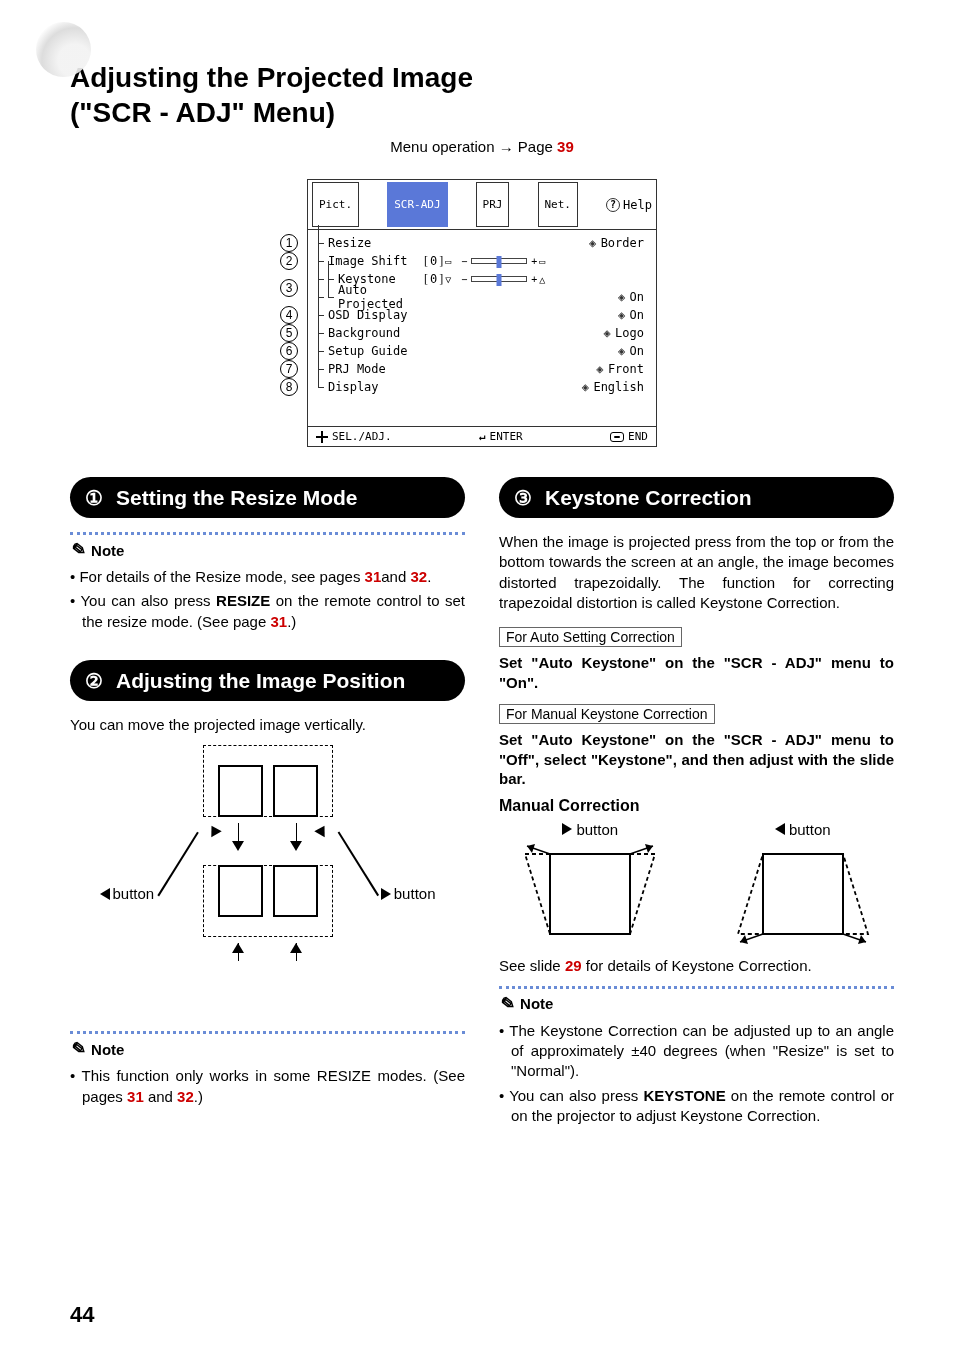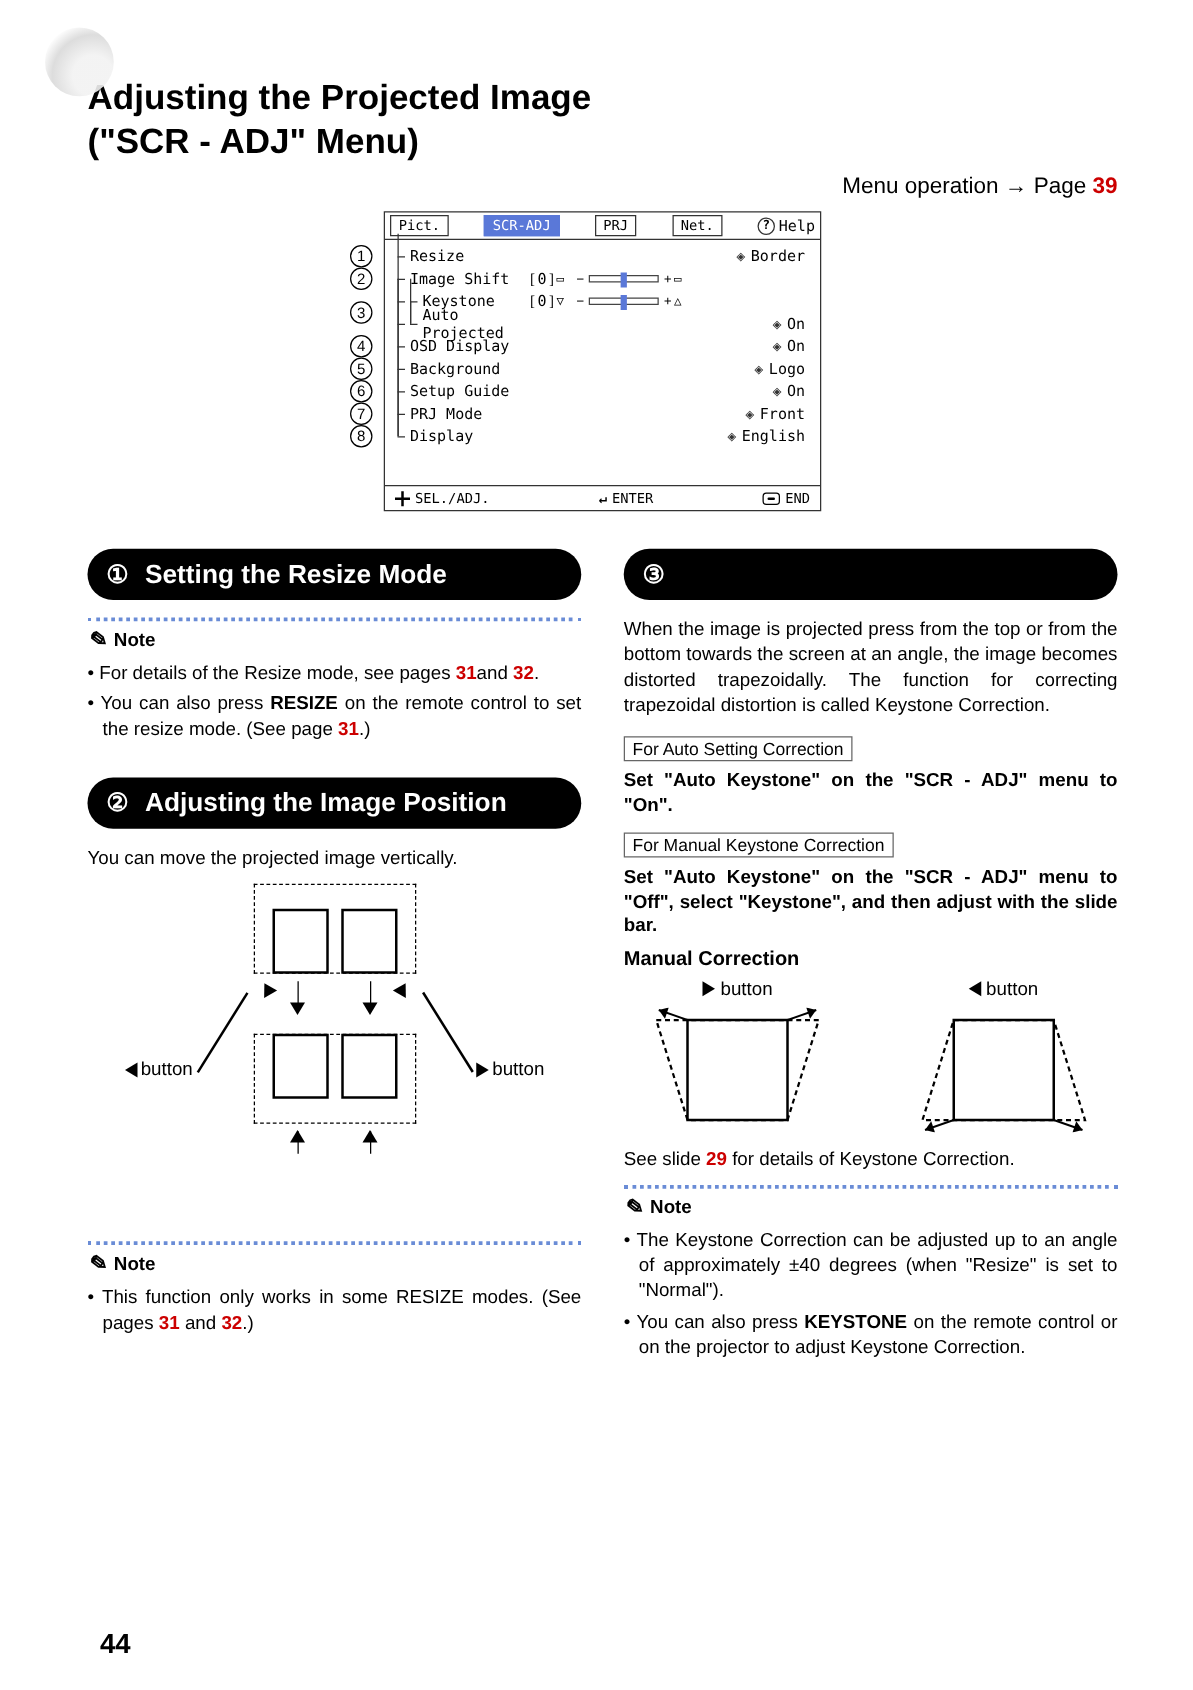--- a/index.html
+++ b/index.html
@@ -28,9 +28,9 @@
     opacity: 0.9;
   }
   .menu-op {
-    text-align: right;
-    font-size: 18px;
-    margin: 2px 0 10px 0;
+    text-align: center;
+    font-size: 15px;
+    margin: 2px 0 24px 0;
   }
   .menu-op .arrow { font-weight: bold; }
   .pageref { color: #c00; font-weight: bold; }

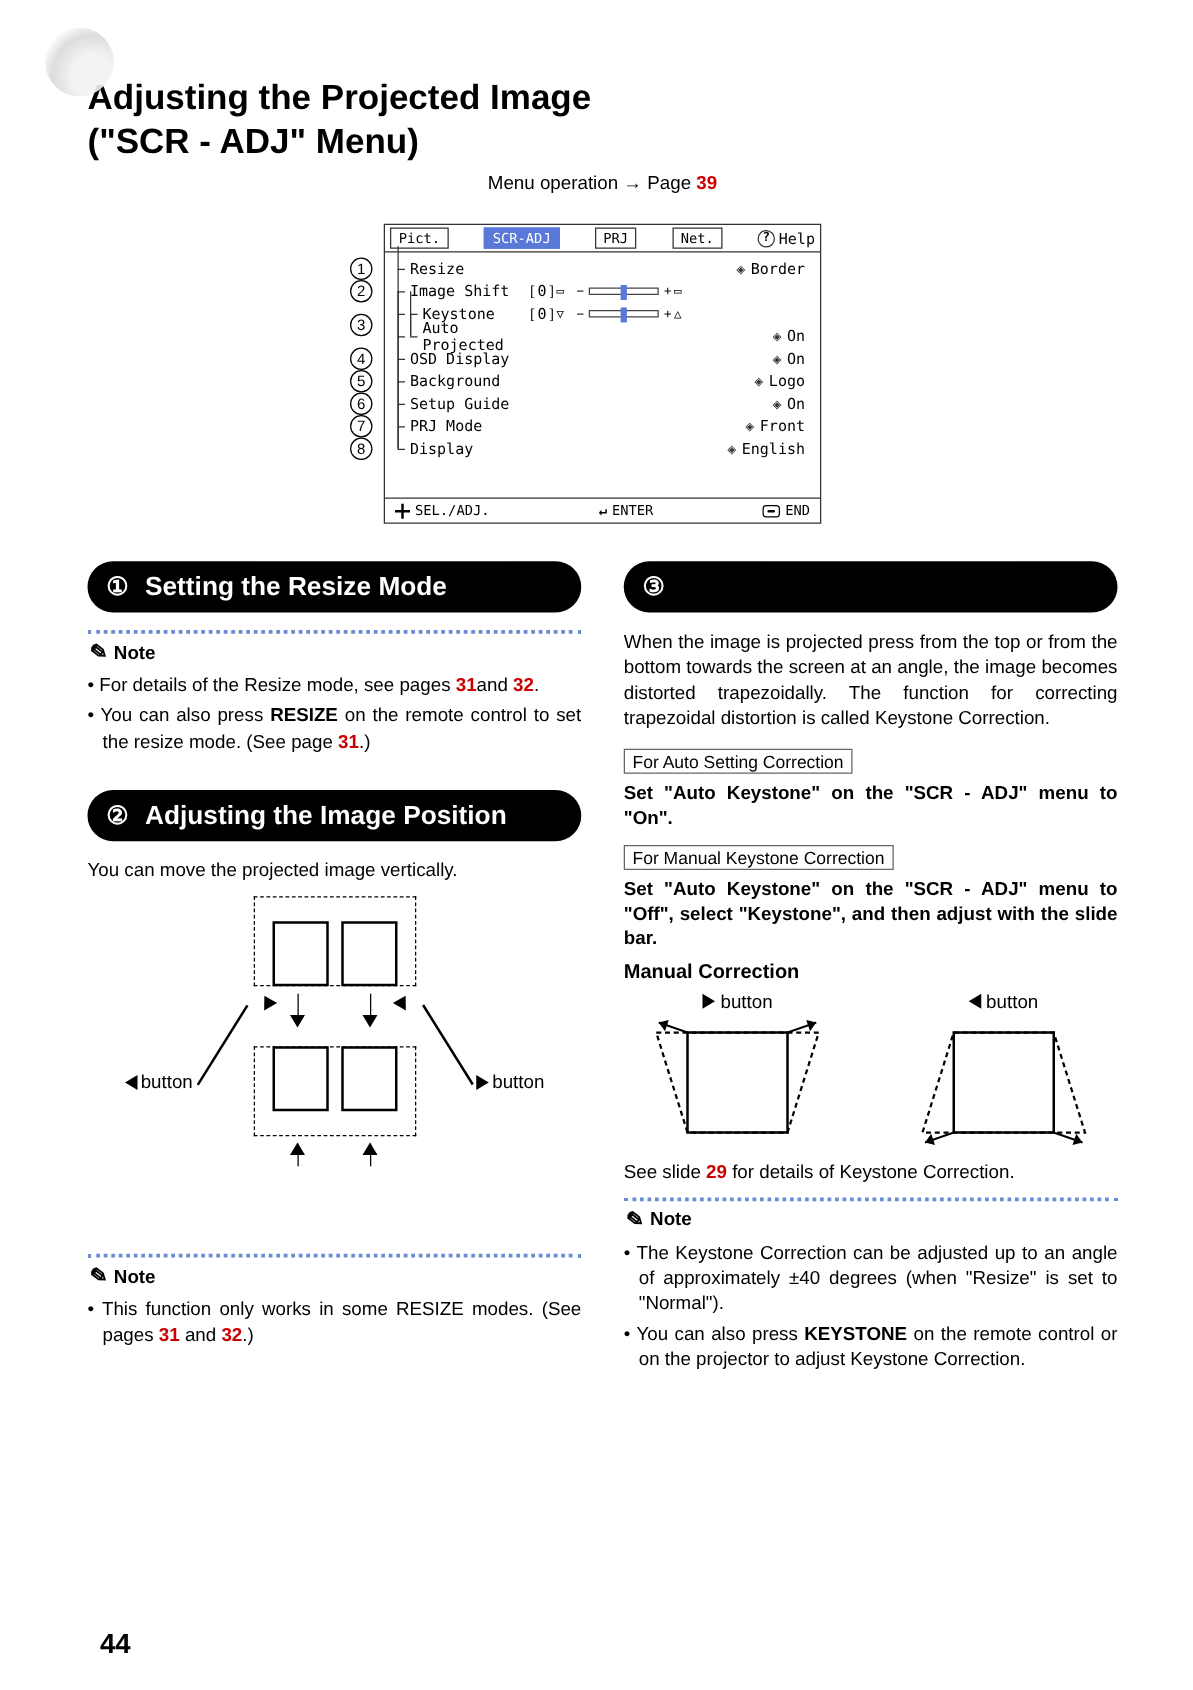--- a/index.html
+++ b/index.html
@@ -51,7 +51,7 @@
     padding: 2px 4px;
   }
   .osd-tab {
-    padding: 1px 6px;
+    padding: 15px 6px;
     border: 1px solid #333;
     font-size: 11px;
   }

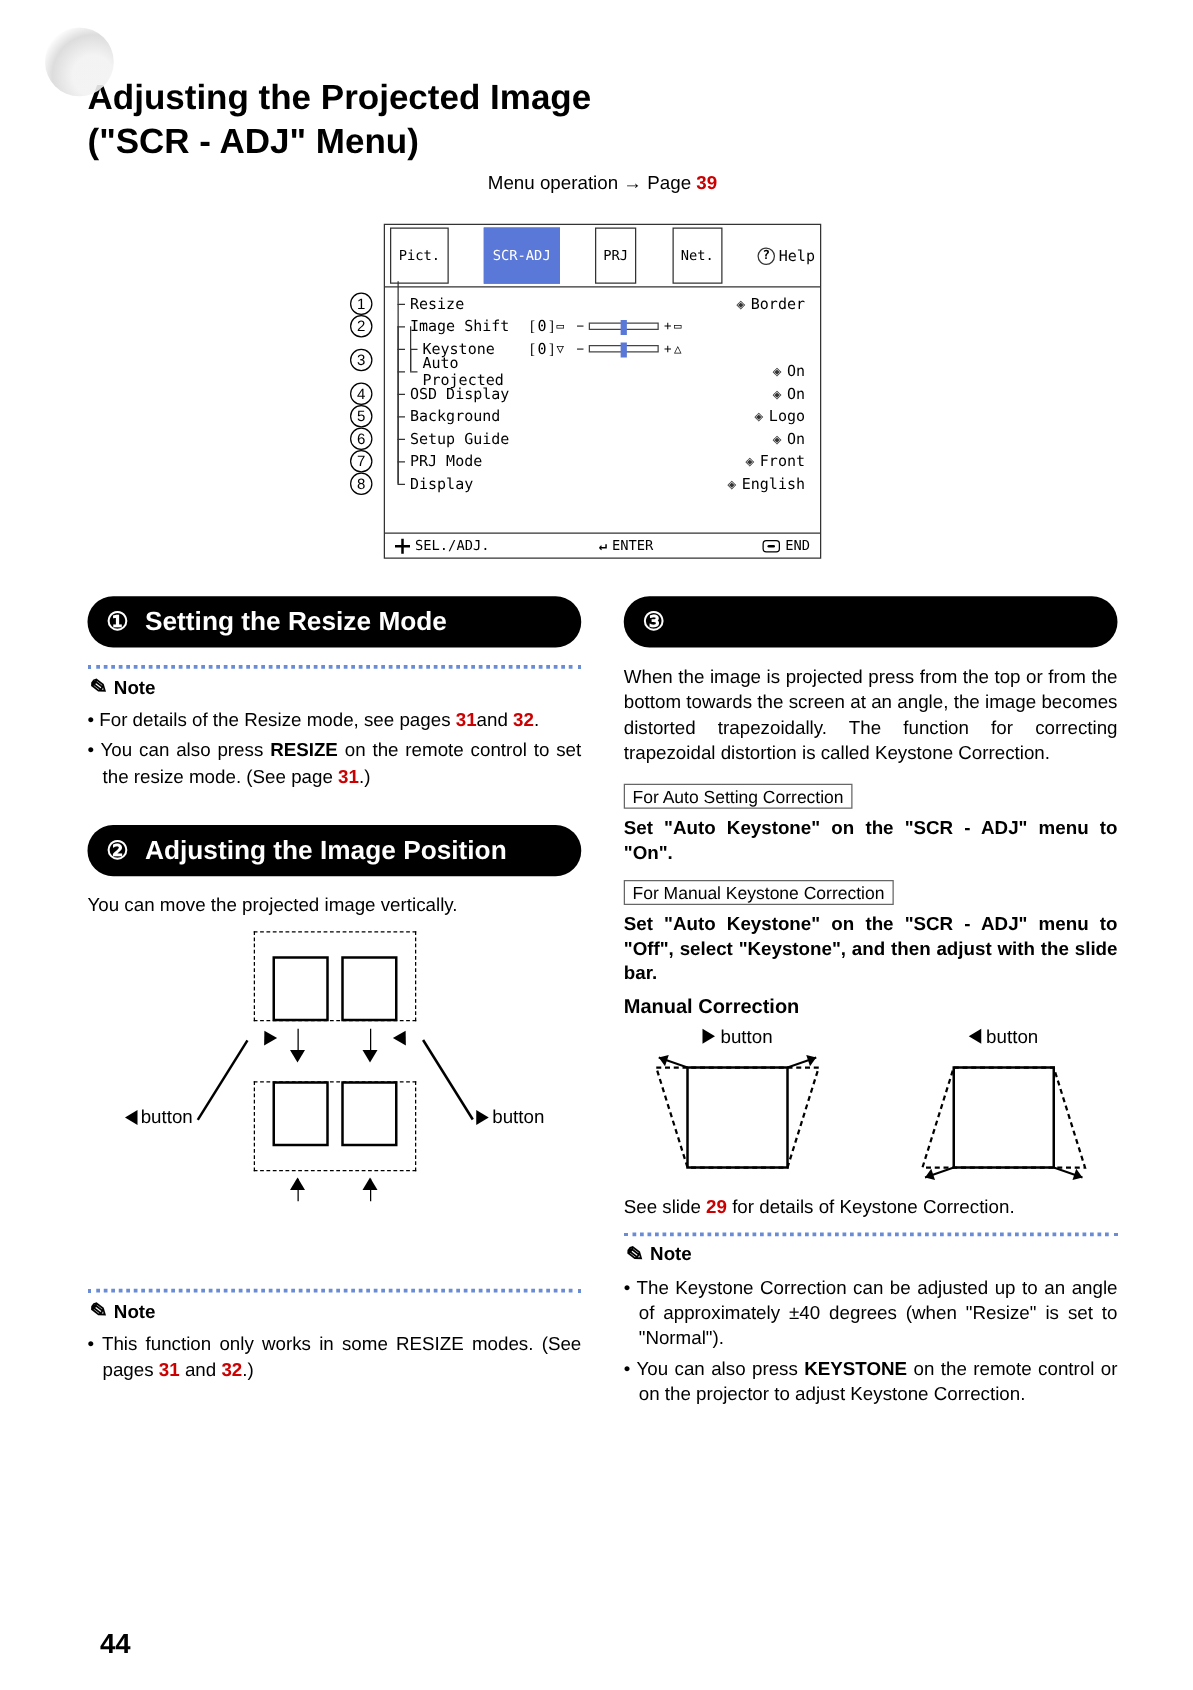--- a/index.html
+++ b/index.html
@@ -438,6 +438,7 @@
   <div class="col">
     <div class="sh">
       <span class="circ">③</span>
+      <span>Keystone Correction</span>
     </div>
     <p class="body">When the image is projected press from the top or from the bottom towards the screen at an angle, the image becomes distorted trapezoidally. The function for correcting trapezoidal distortion is called Keystone Correction.</p>
 

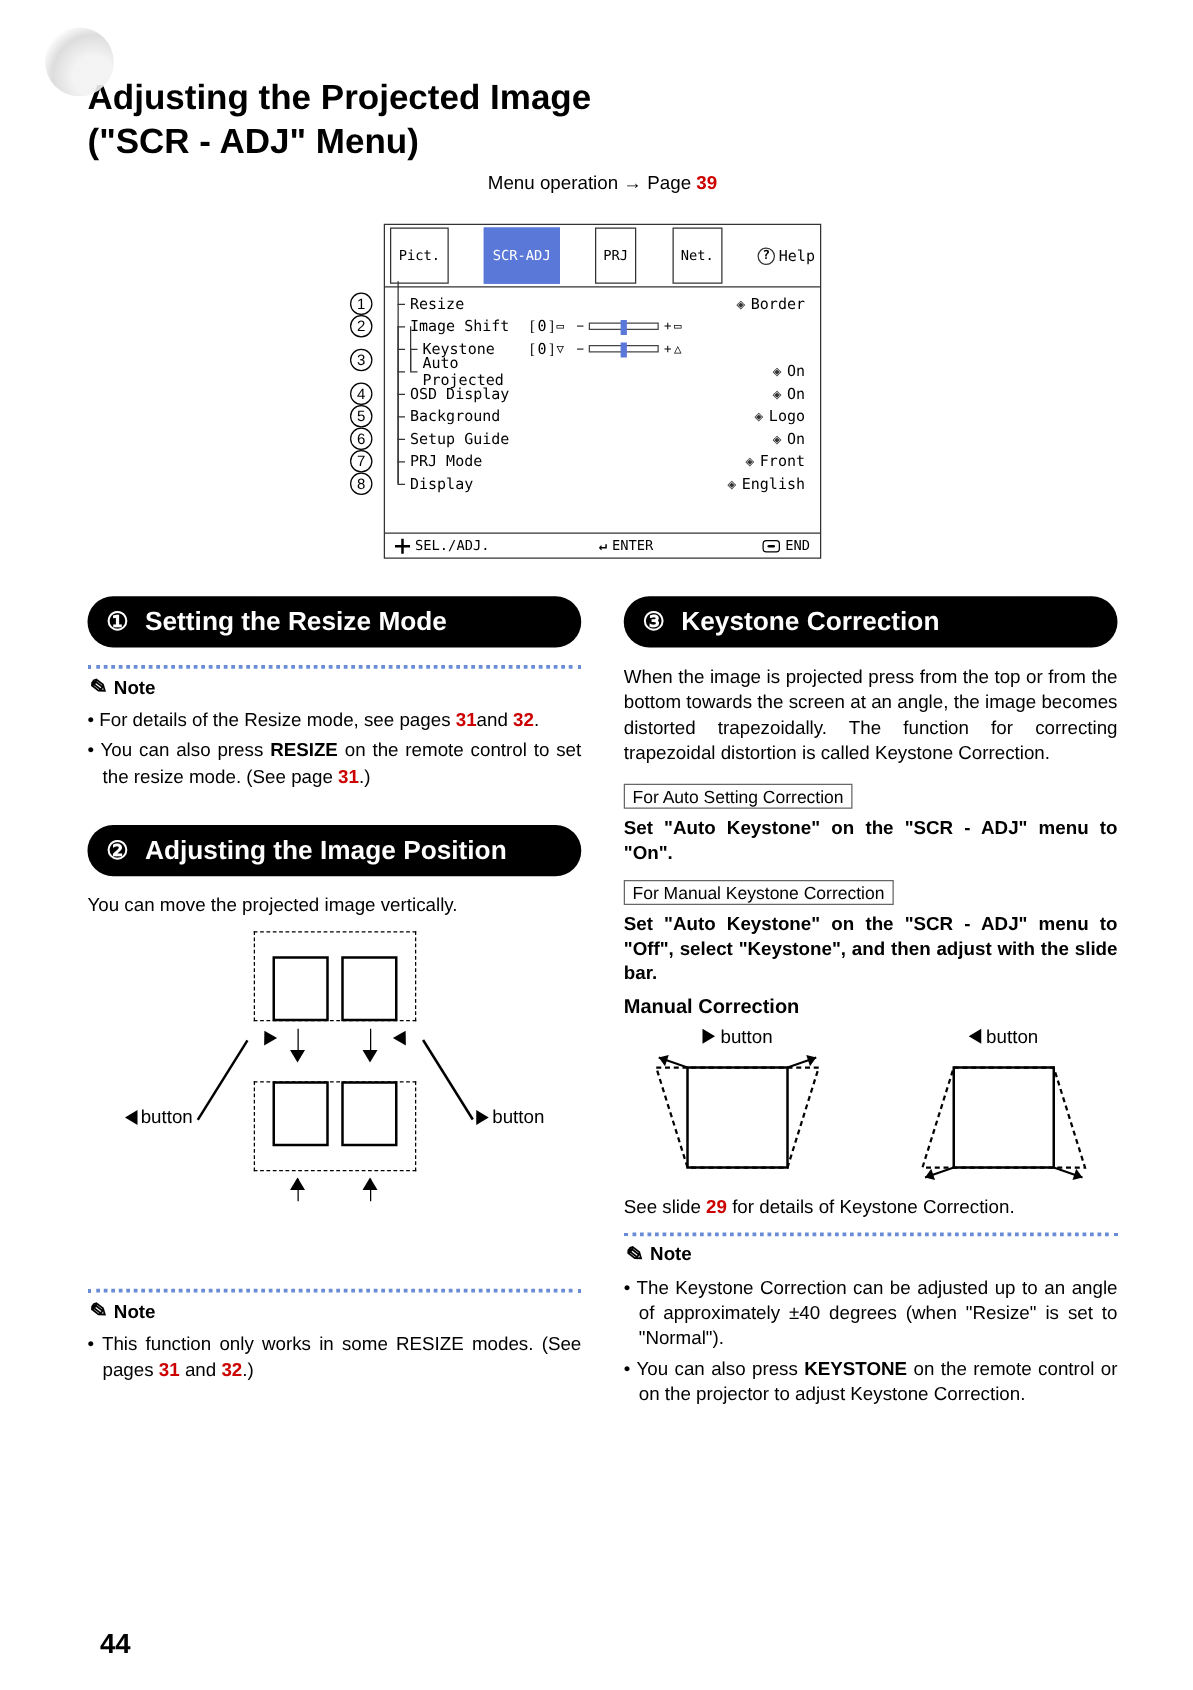--- a/index.html
+++ b/index.html
@@ -207,7 +207,7 @@
   p.sub { font-size: 16px; font-weight: bold; margin: 6px 0 6px 0; }
 
   .pagenum {
-    position: absolute; bottom: 24px; left: 80px;
+    position: absolute; bottom: 24px; left: 70px;
     font-size: 22px; font-weight: bold;
   }
 </style>

